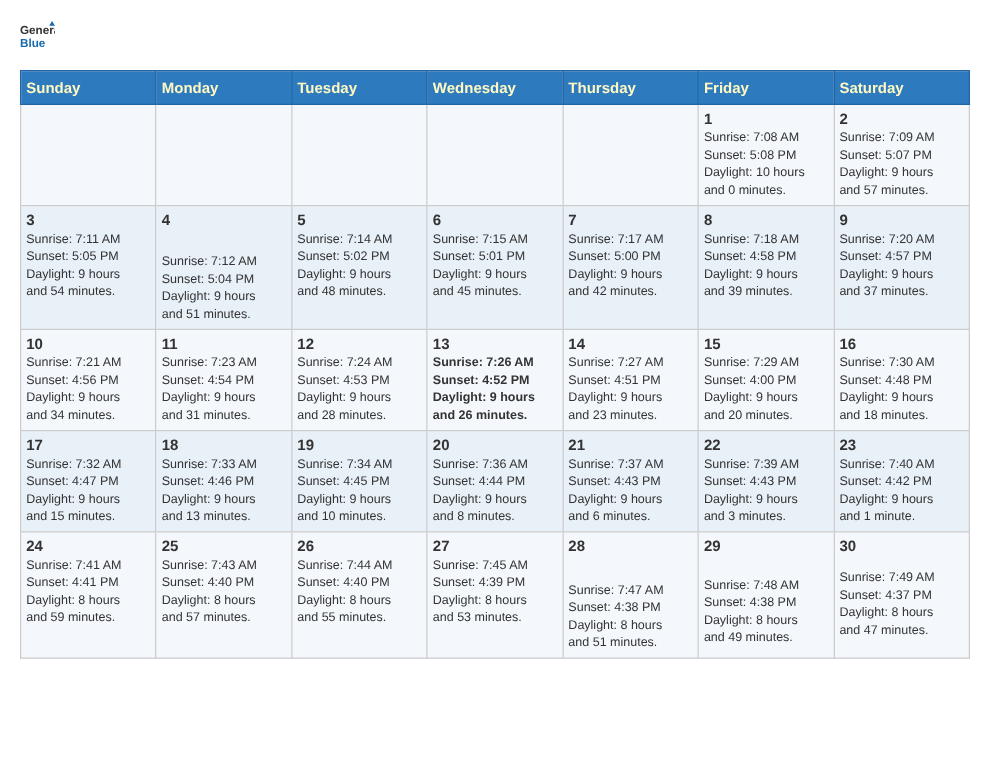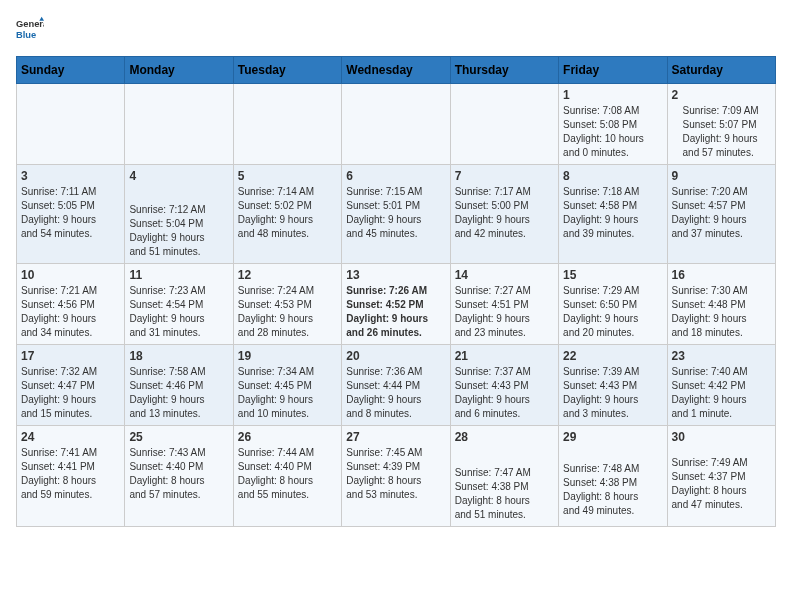--- a/index.html
+++ b/index.html
@@ -43,7 +43,7 @@
     }
     thead tr th {
       background-color: #2e7abf;
-      color: #000000;
+      color: #fef9c3;
       font-size: 12px;
       font-weight: bold;
       padding: 6px 4px;

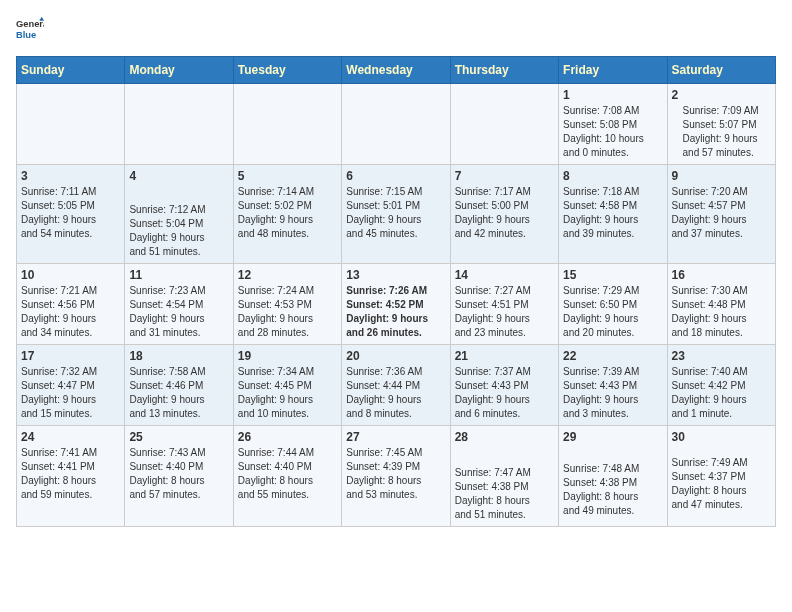--- a/index.html
+++ b/index.html
@@ -129,7 +129,7 @@
         </td>
         <td>
           <span class="day-number">2</span>
-          <div class="day-info" style="white-space: pre-line; margin-left: 11px;">Sunrise: 7:09 AM
+          <div class="day-info" style="white-space: pre-line;">Sunrise: 7:09 AM
 Sunset: 5:07 PM
 Daylight: 9 hours
 and 57 minutes.</div>

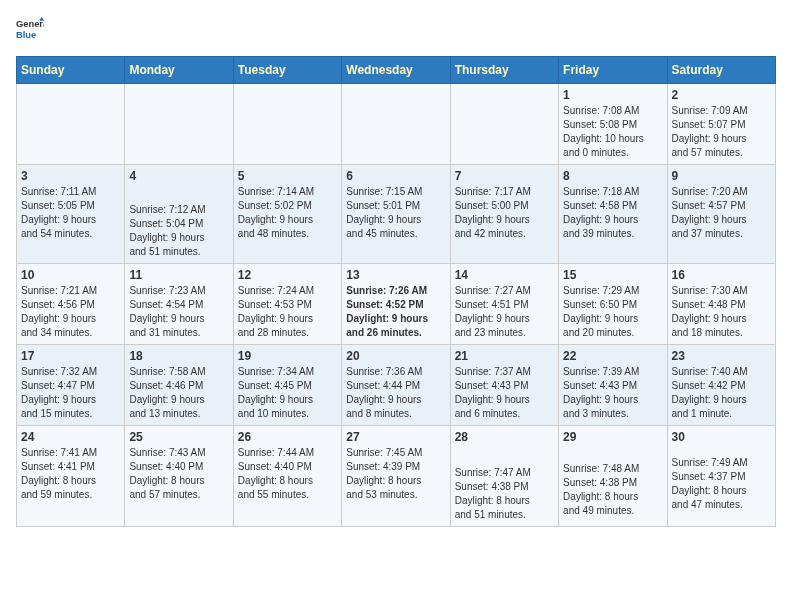--- a/index.html
+++ b/index.html
@@ -225,7 +225,7 @@
         <td>
           <span class="day-number">15</span>
           <div class="day-info" style="white-space: pre-line;">Sunrise: 7:29 AM
-Sunset: 6:50 PM
+Sunset: 4:00 PM
 Daylight: 9 hours
 and 20 minutes.</div>
         </td>

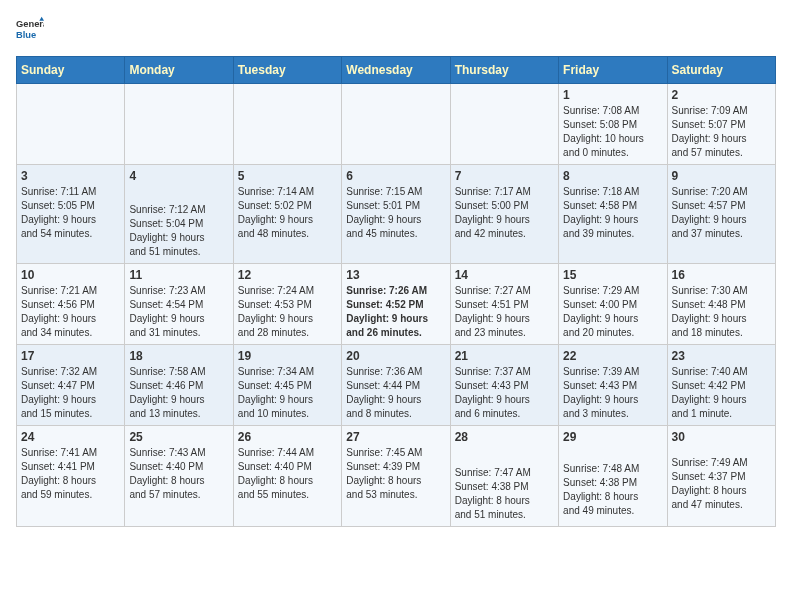--- a/index.html
+++ b/index.html
@@ -247,7 +247,7 @@
         </td>
         <td>
           <span class="day-number">18</span>
-          <div class="day-info" style="white-space: pre-line;">Sunrise: 7:58 AM
+          <div class="day-info" style="white-space: pre-line;">Sunrise: 7:33 AM
 Sunset: 4:46 PM
 Daylight: 9 hours
 and 13 minutes.</div>

